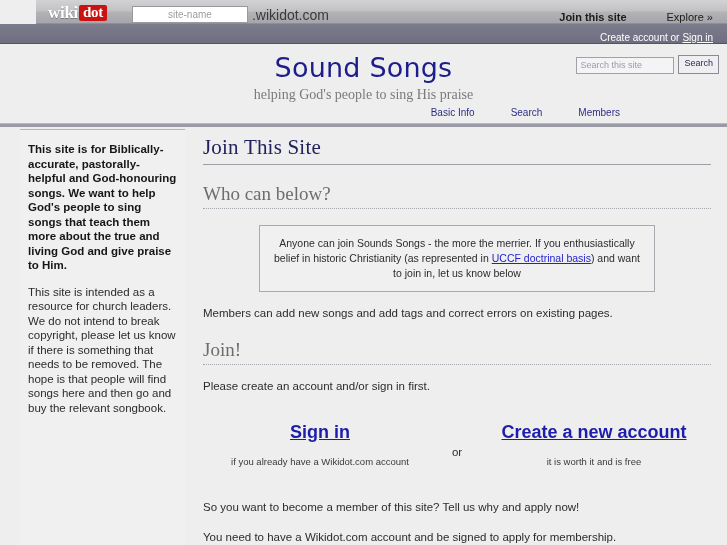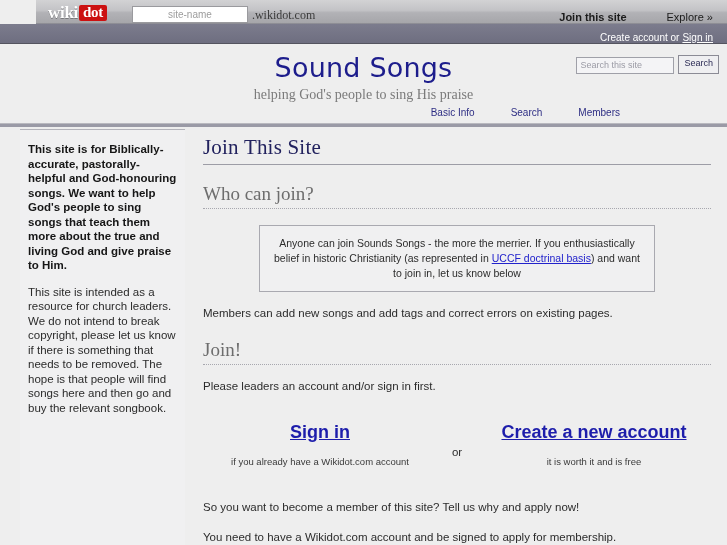--- a/index.html
+++ b/index.html
@@ -62,9 +62,8 @@
   }
   #wikidot-domain {
     margin-left: 4px;
-    font-size: 12px;
+    font-size: 14px;
     color: #3a3a3a;
-    font-family: Liberation Serif, serif;
   }
   #bar-right {
     margin-left: auto;

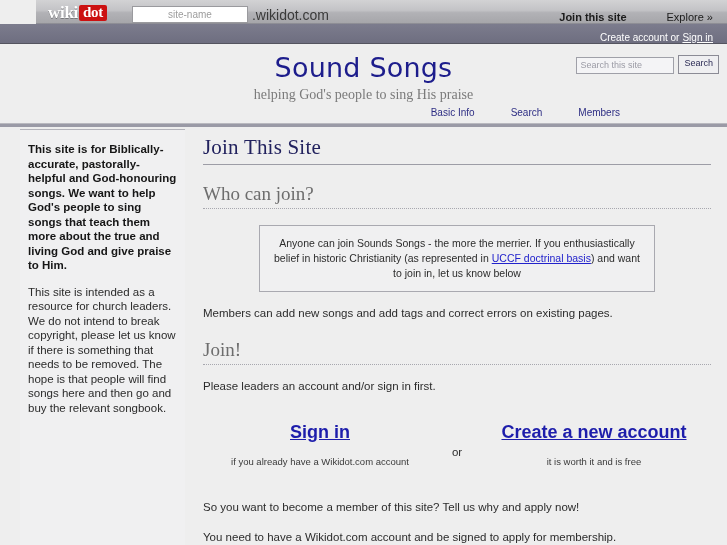--- a/index.html
+++ b/index.html
@@ -349,7 +349,7 @@
   <div id="content">
     <h1 id="page-title">Join This Site</h1>
 
-    <h2 class="section-head">Who can join?</h2>
+    <h2 class="section-head">Who can below?</h2>
 
     <div id="info-box">
       <span>Anyone can join Sounds Songs - the more the merrier. If you enthusiastically belief in historic Christianity (as represented in </span><a>UCCF doctrinal basis</a><span>) and want to join in, let us know below</span>

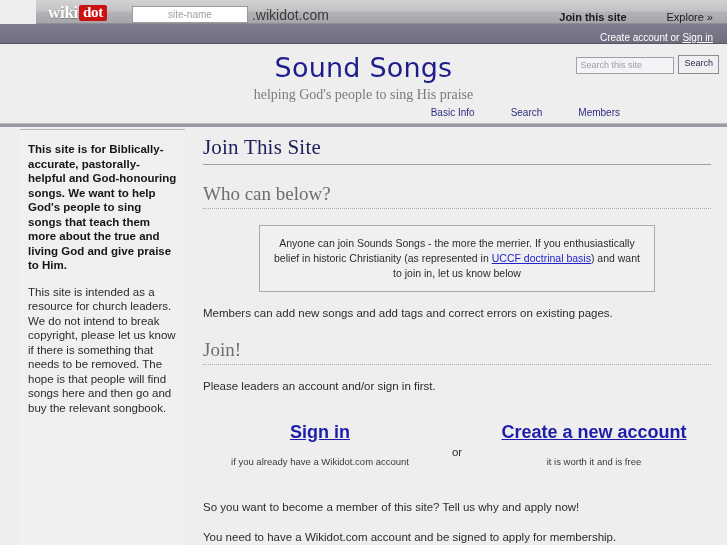--- a/index.html
+++ b/index.html
@@ -359,7 +359,7 @@
 
     <h2 class="section-head">Join!</h2>
 
-    <p class="body-text">Please leaders an account and/or sign in first.</p>
+    <p class="body-text">Please create an account and/or sign in first.</p>
 
     <div id="auth-row">
       <div class="auth-col">

